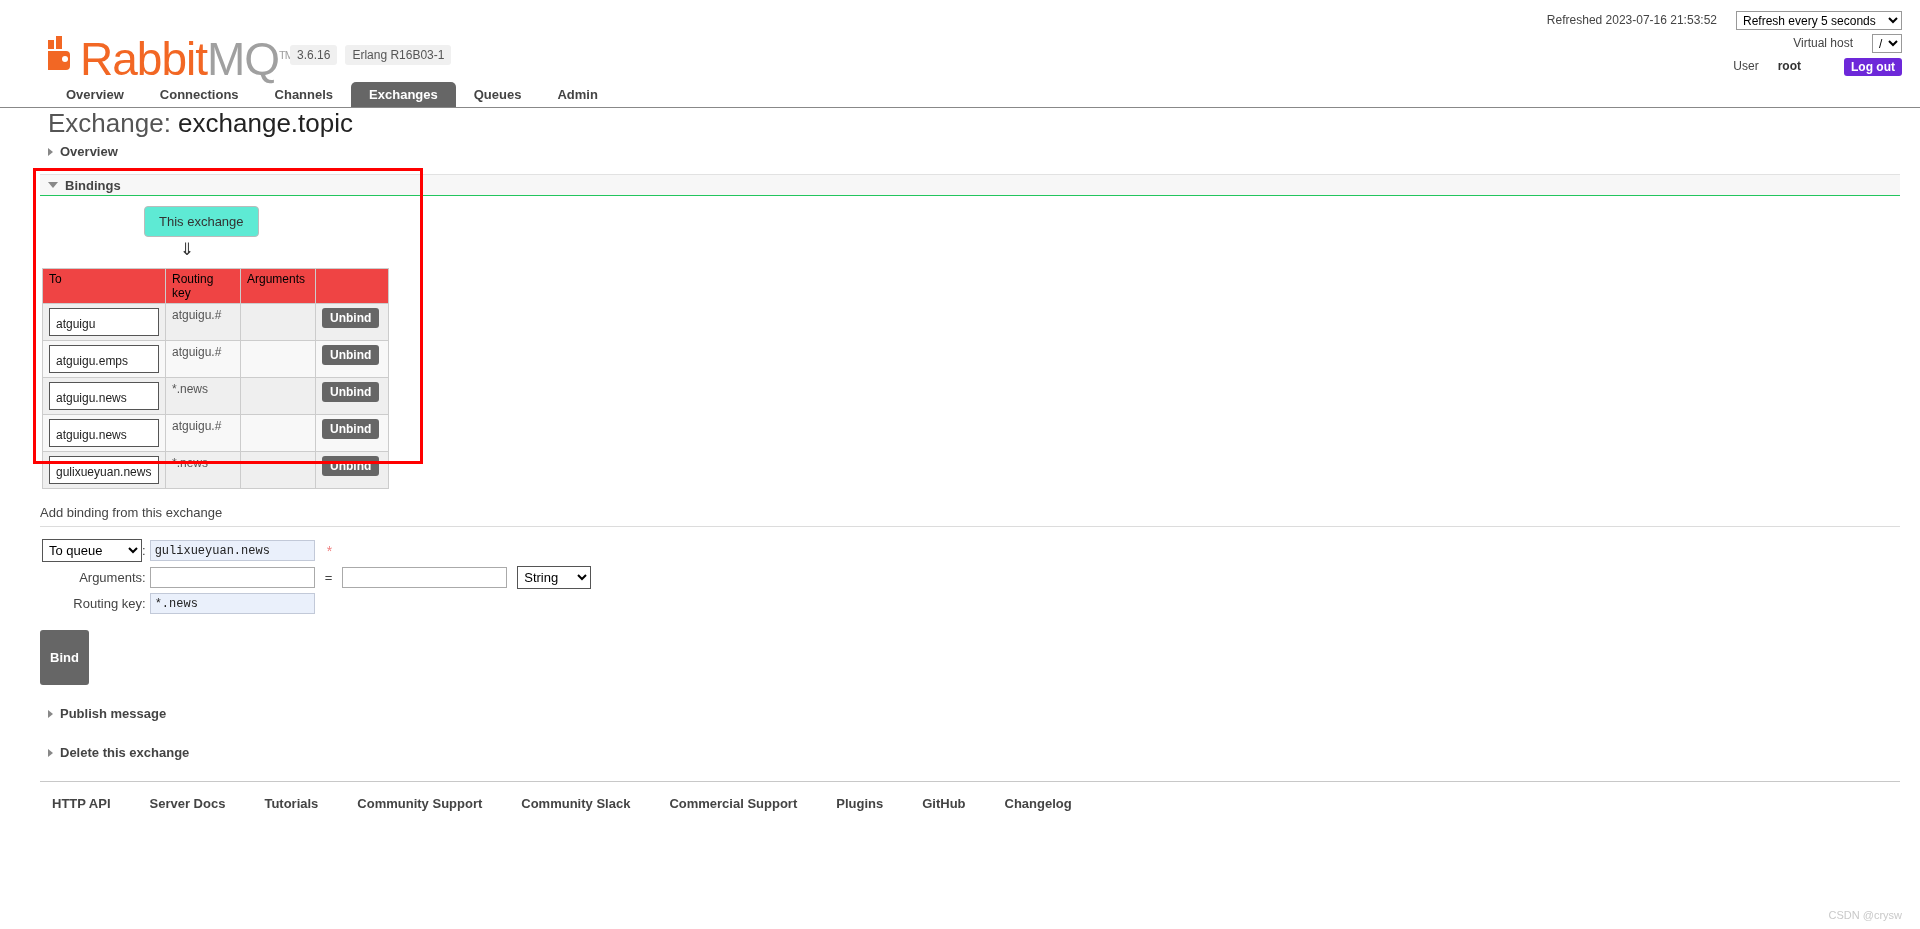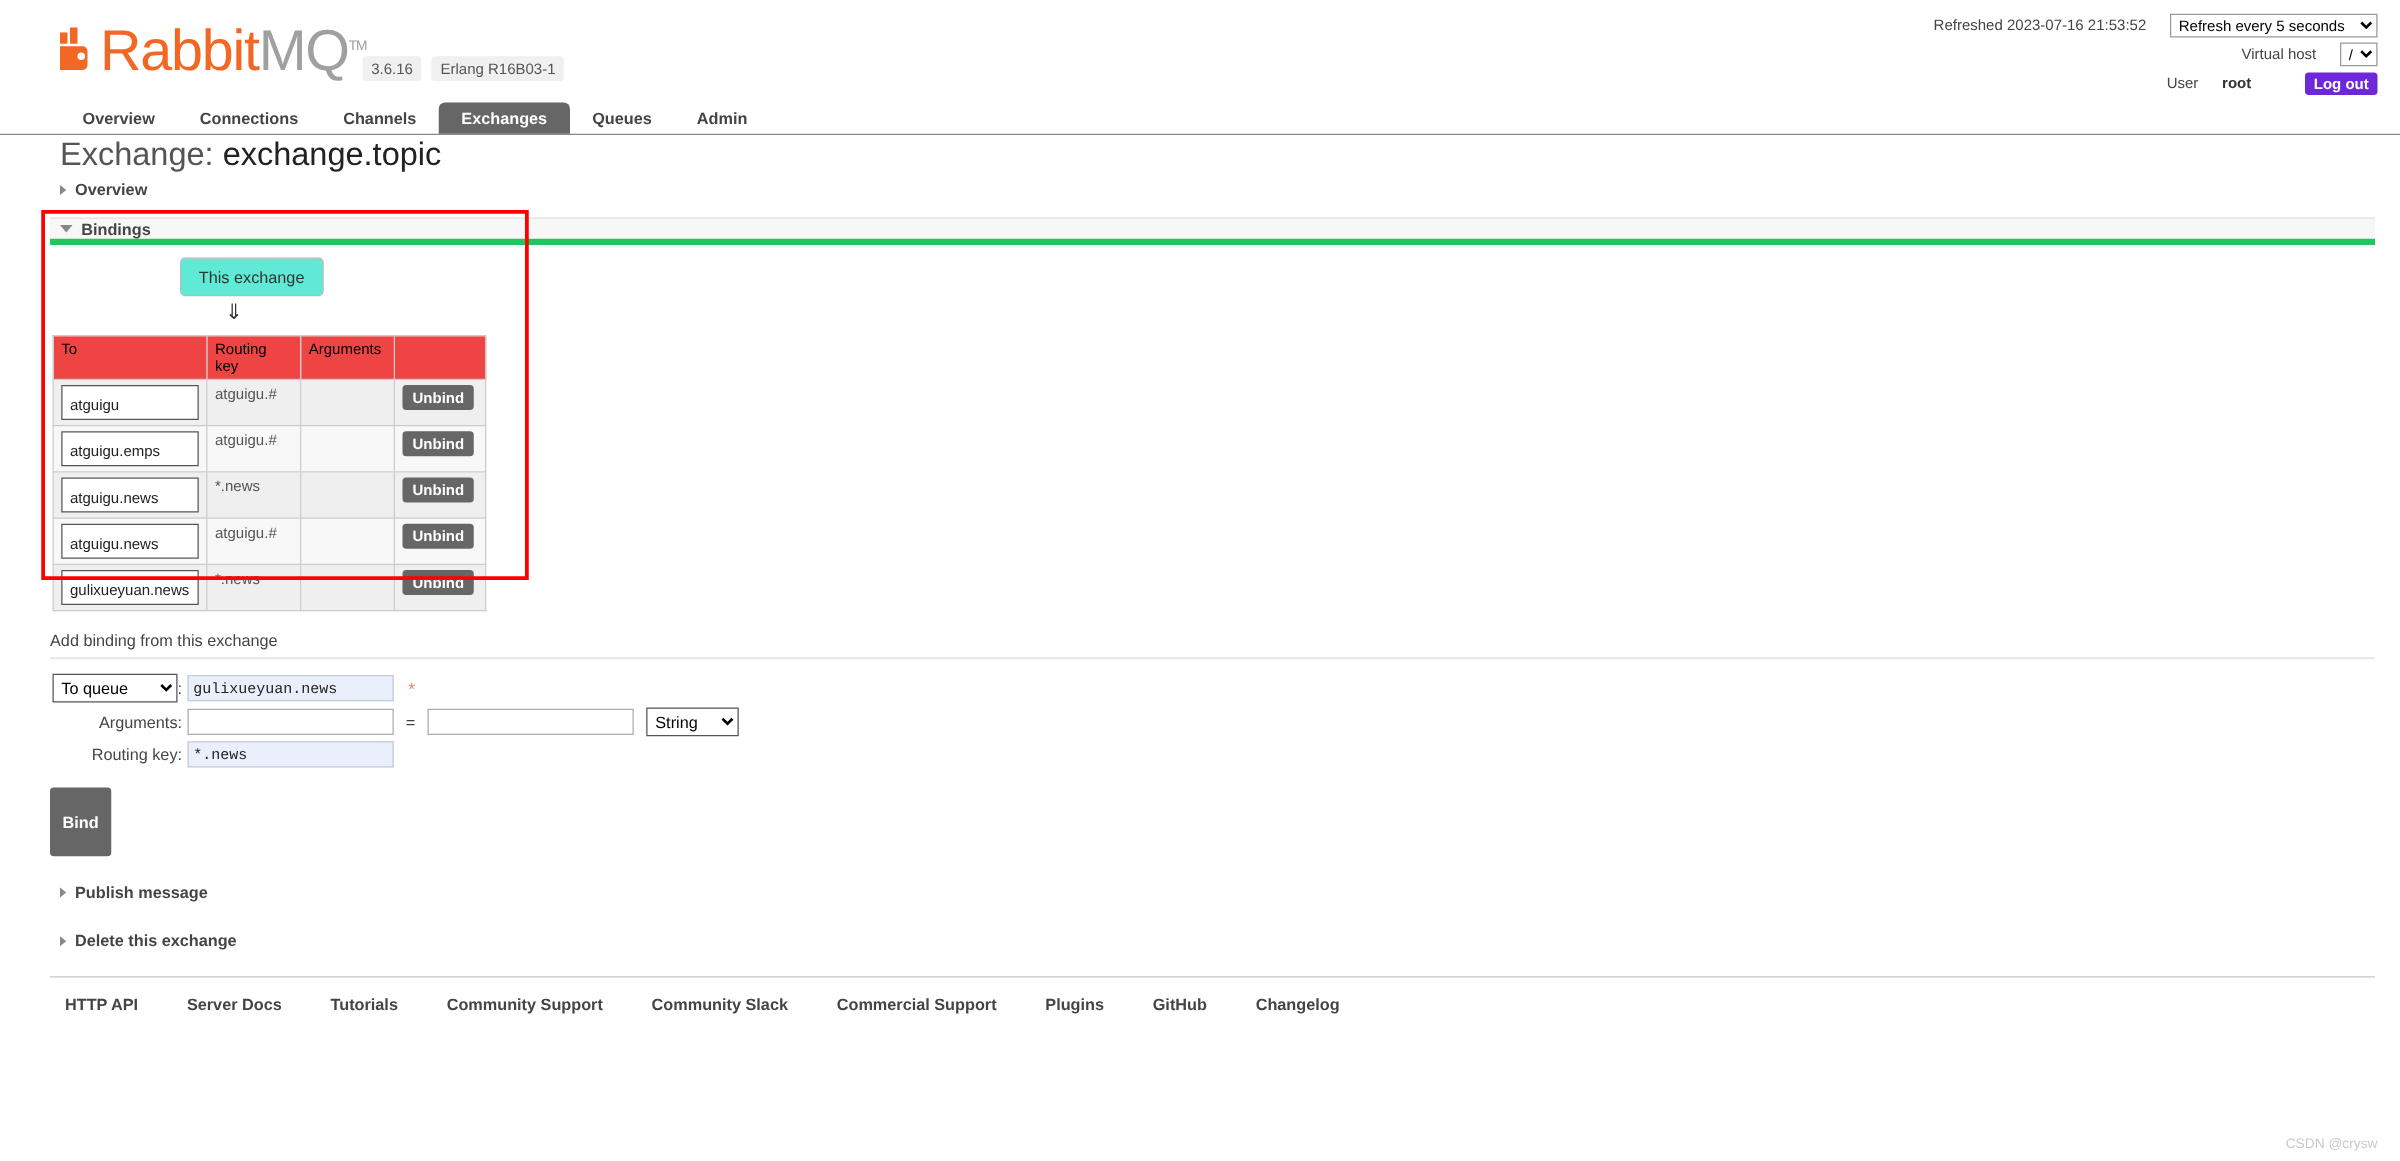--- a/index.html
+++ b/index.html
@@ -27,9 +27,9 @@
   .logo-wrap {
     position: absolute;
     left: 48px;
-    top: 18px;
+    top: 36px;
     display: flex;
-    align-items: center;
+    align-items: flex-start;
   }
   .logo-mark {
     width: 30px;

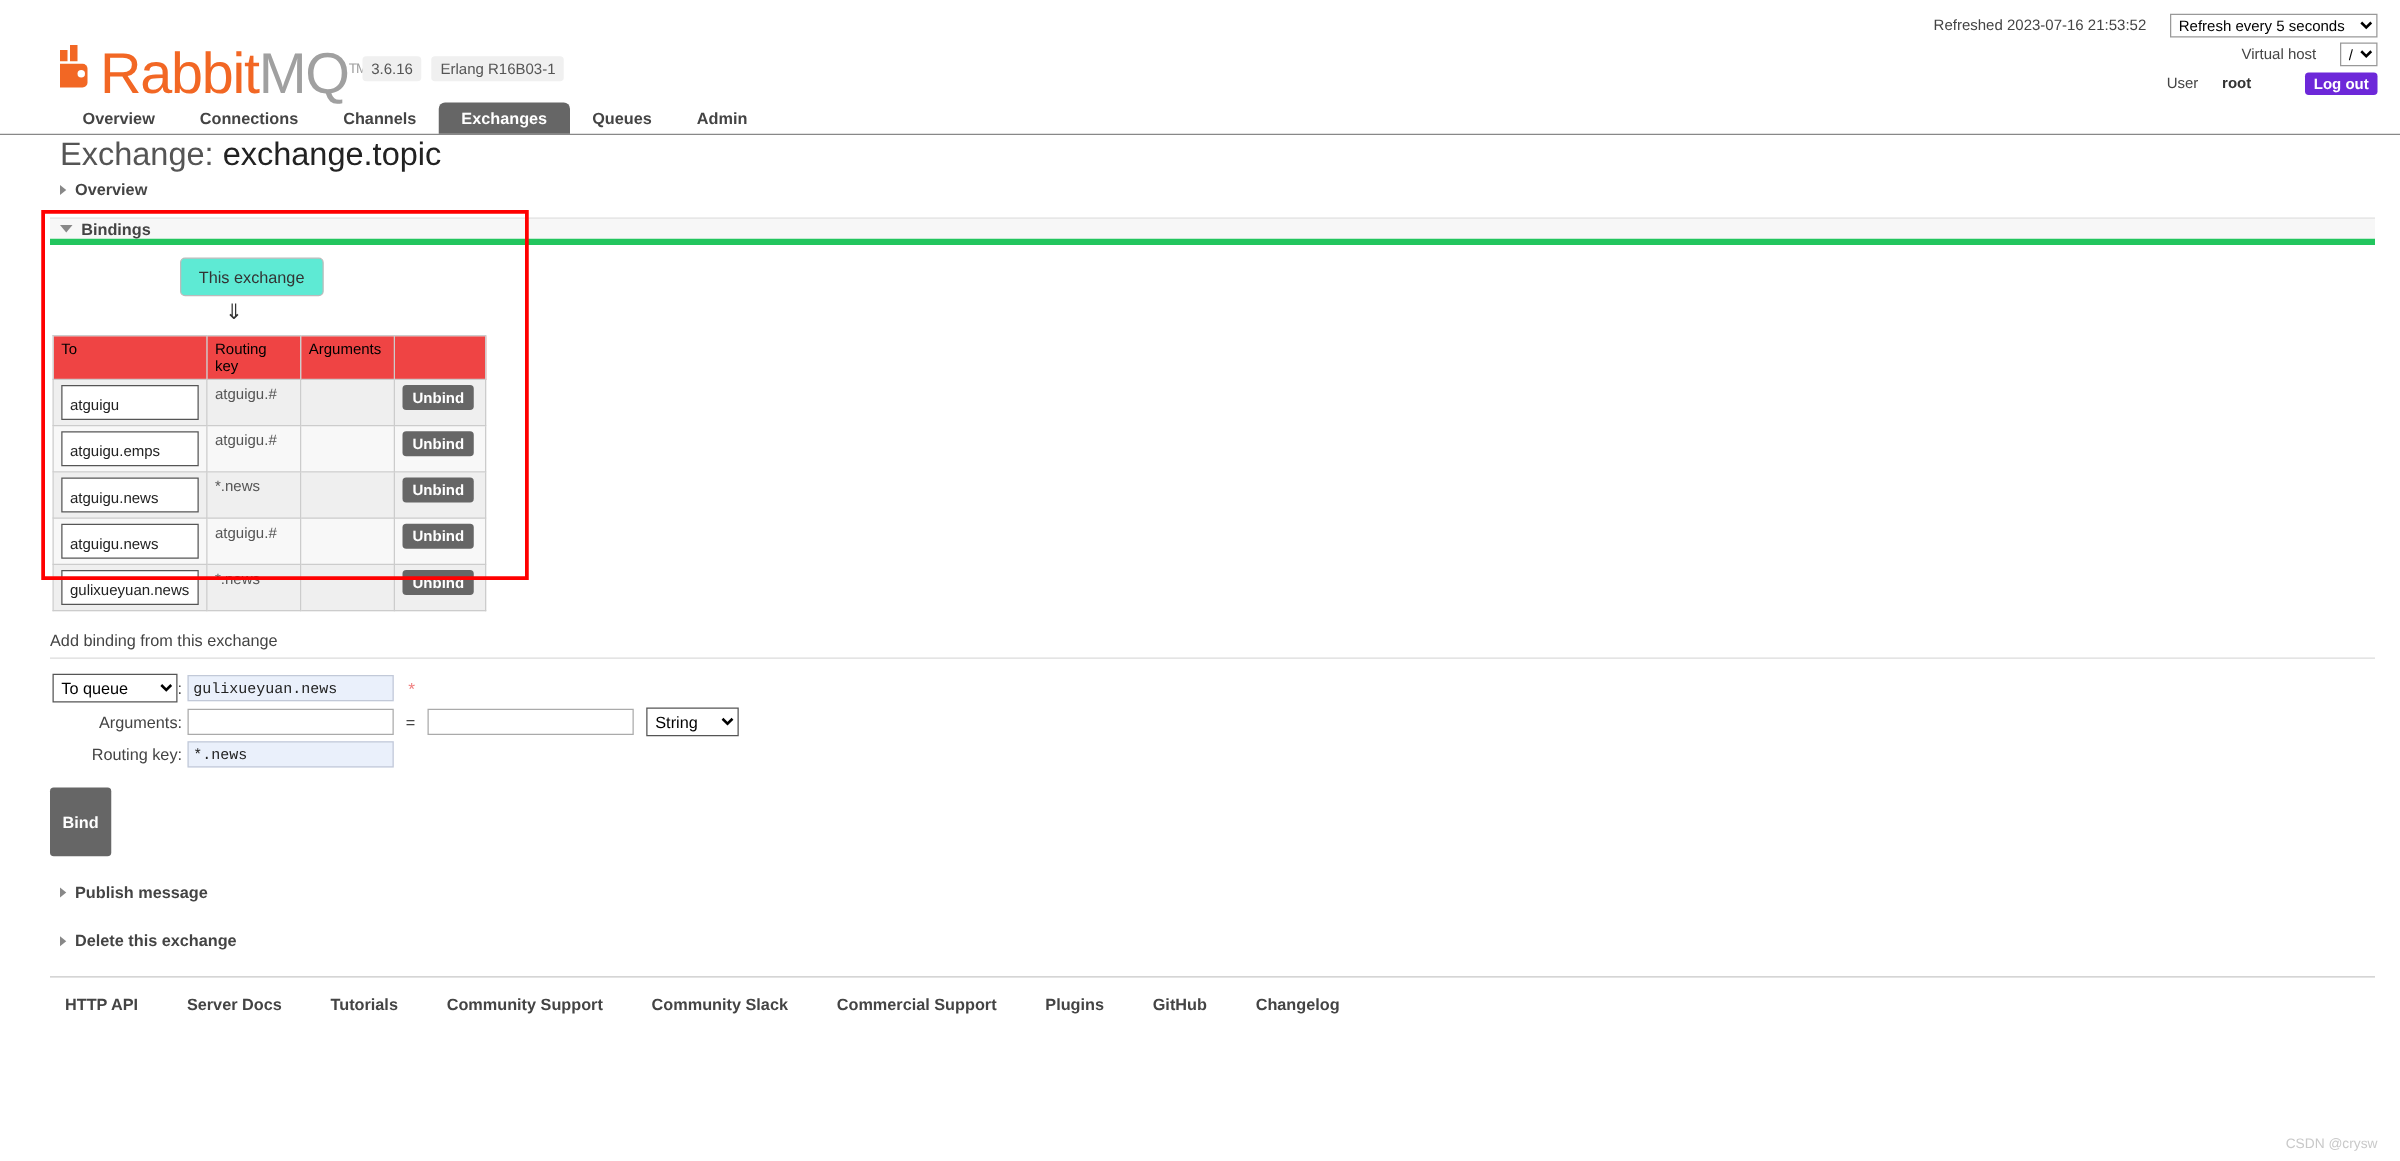--- a/index.html
+++ b/index.html
@@ -204,7 +204,7 @@
   .section-bar {
     background: #f7f7f7;
     border-top: 1px solid #e2e2e2;
-    border-bottom: 5px solid #22c55e;
+    border-bottom: 1px solid #22c55e;
     height: 22px;
     display: flex;
     align-items: center;

